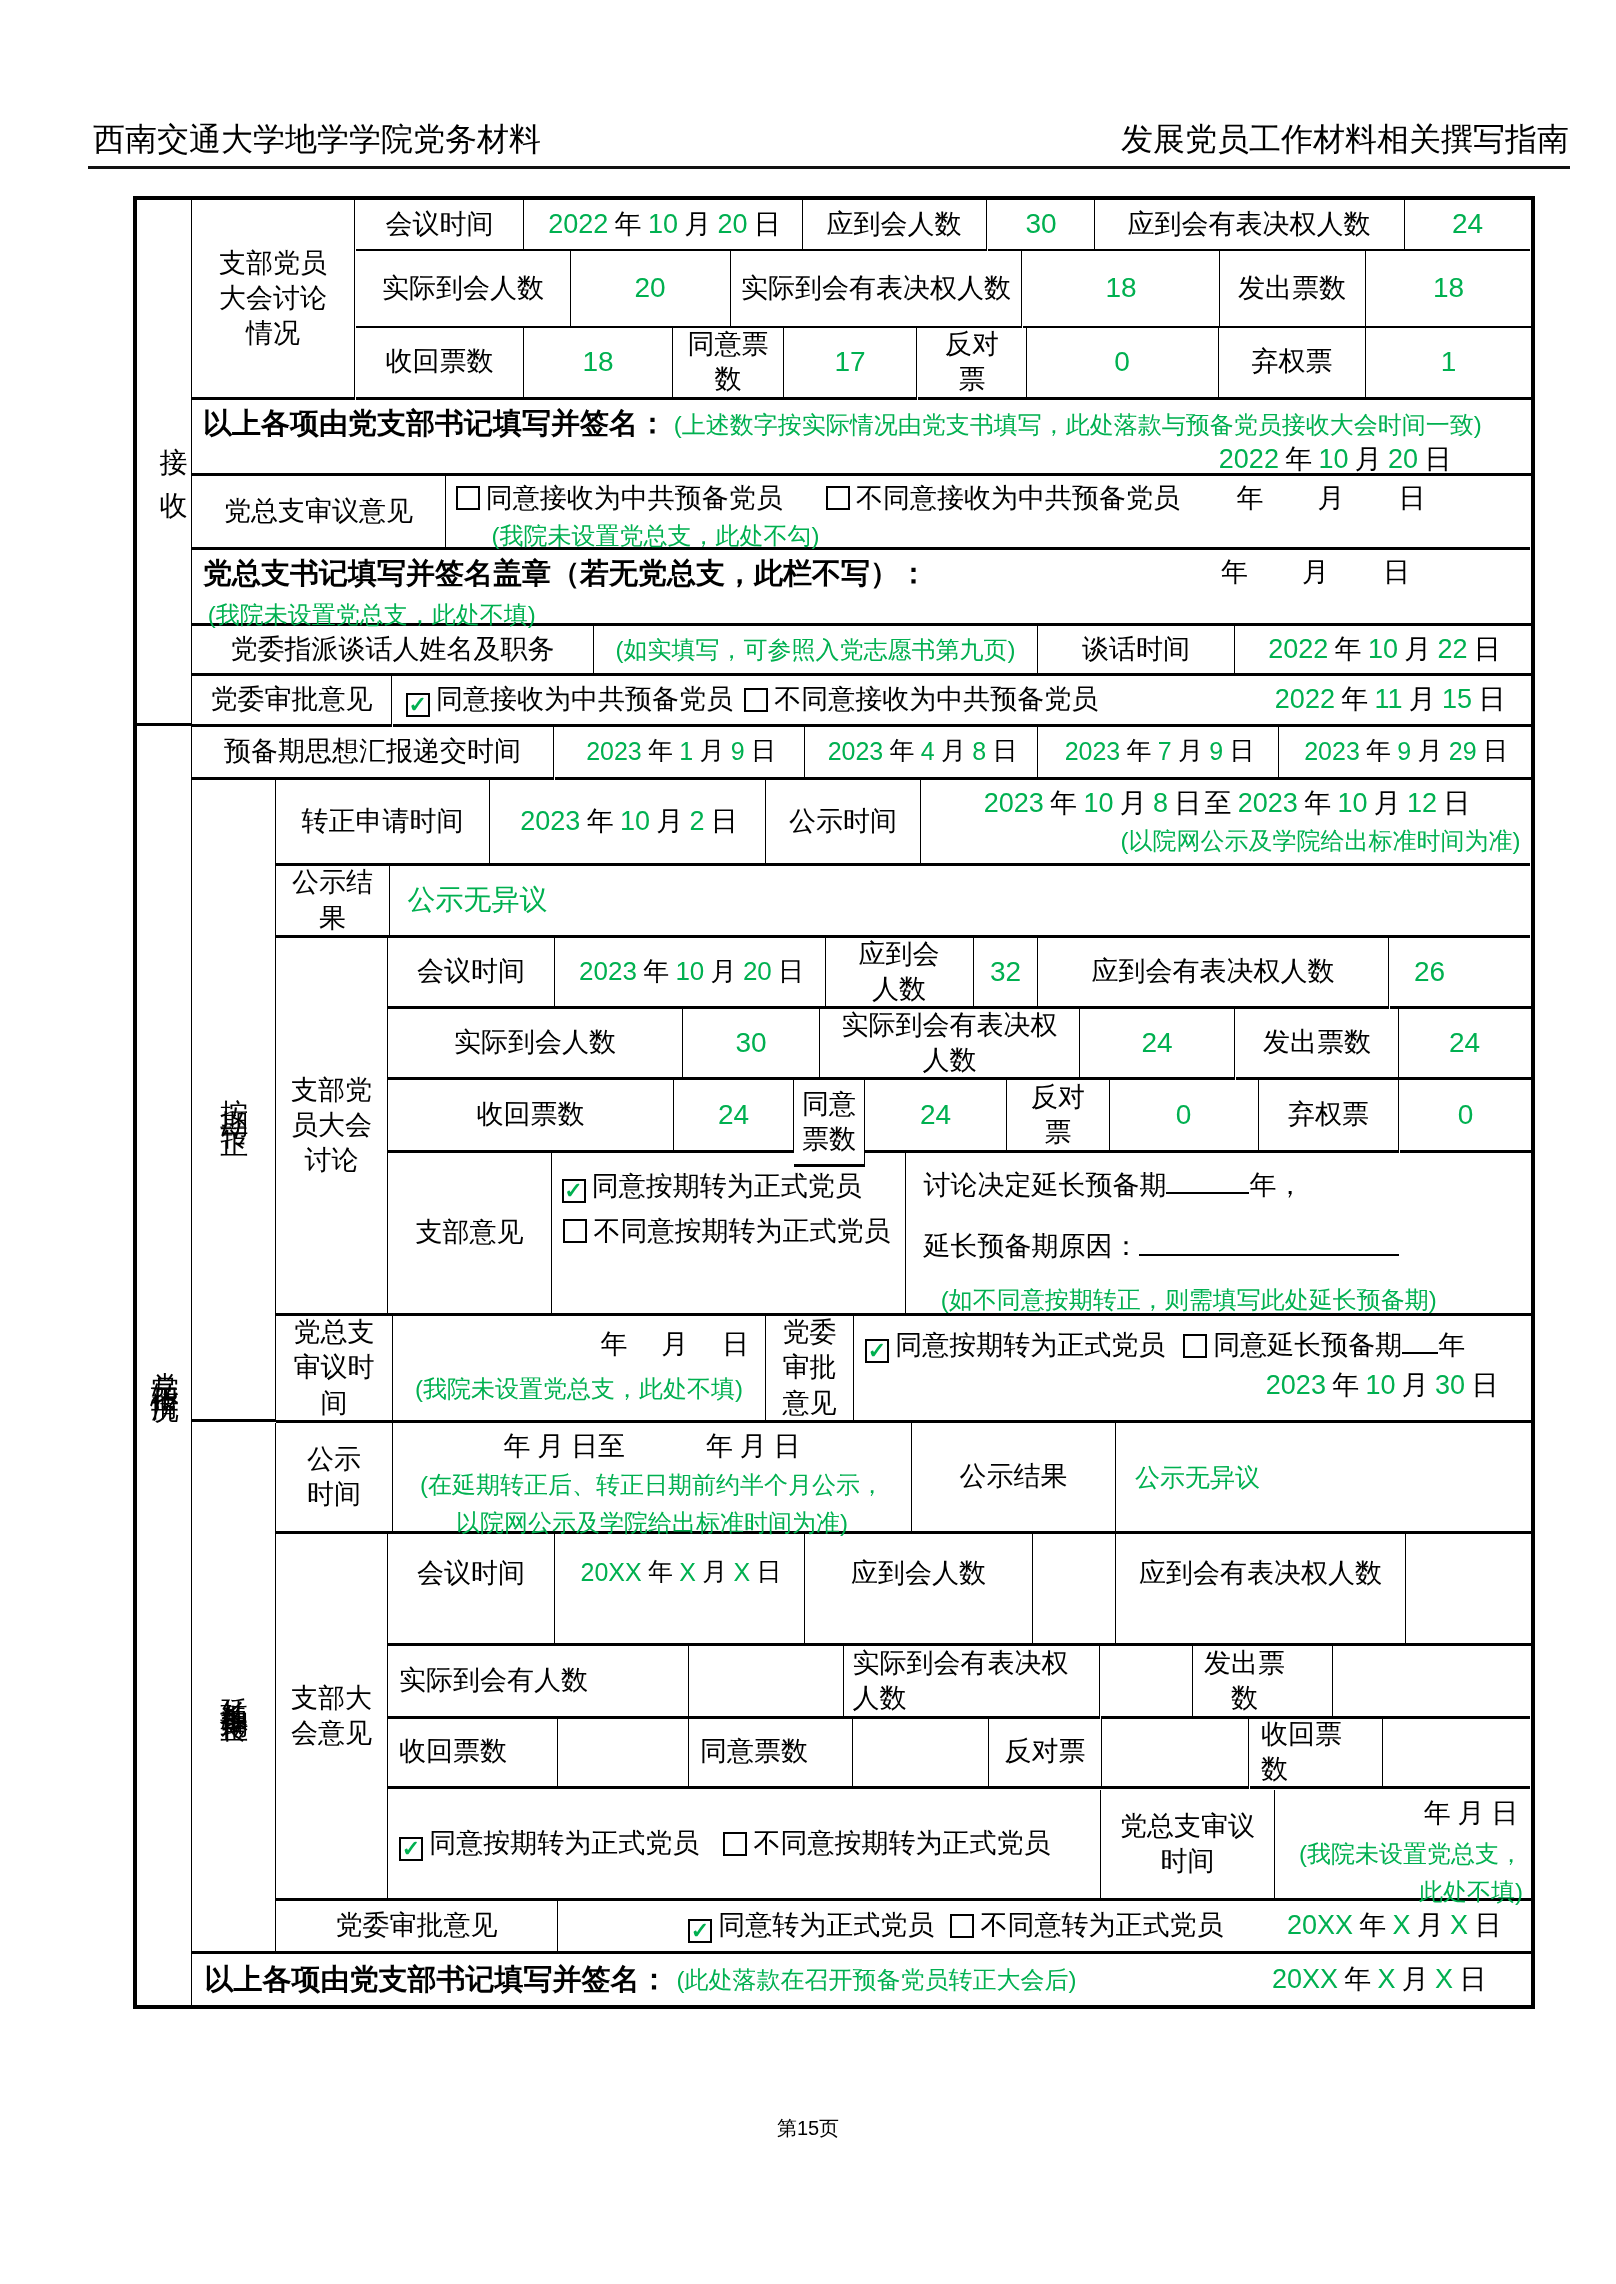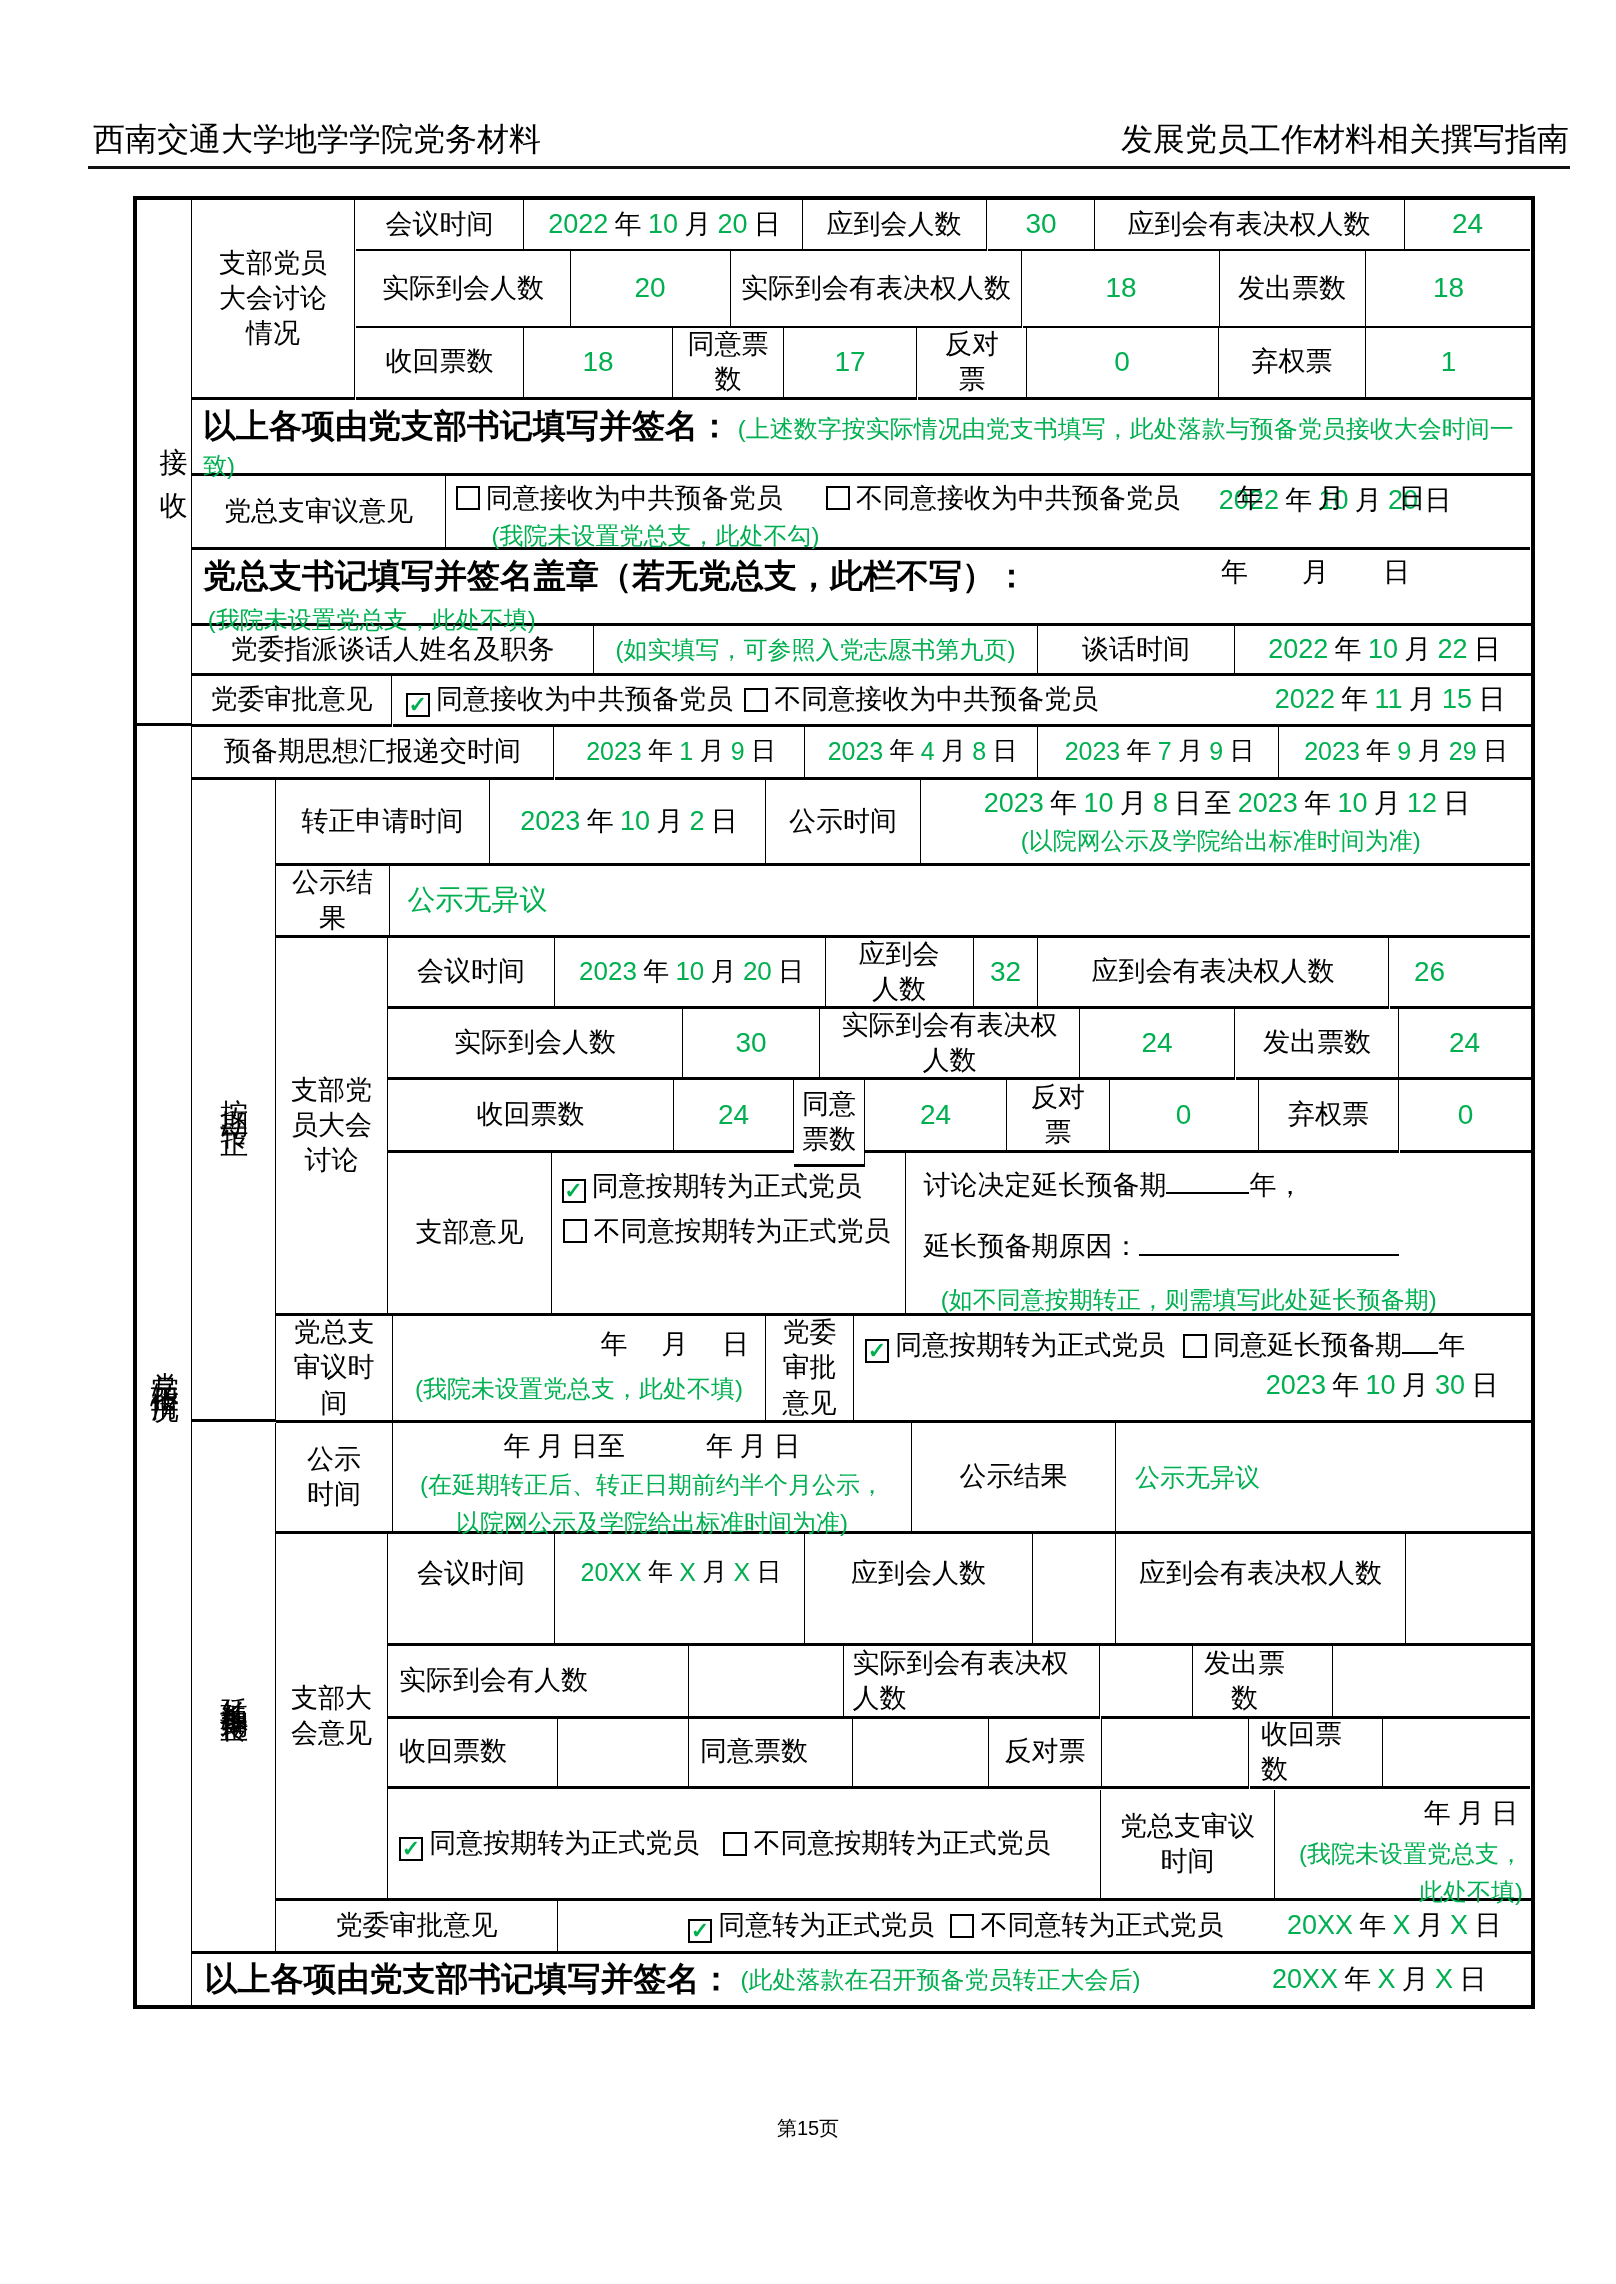--- a/index.html
+++ b/index.html
@@ -18,7 +18,7 @@
   .val{font-family:"Liberation Sans","DejaVu Sans",sans-serif;color:var(--green);font-size:28px;}
   .green{color:var(--green);font-family:"Liberation Sans","DejaVu Sans",sans-serif;}
   .note{color:var(--green);font-family:"Liberation Sans","DejaVu Sans",sans-serif;font-size:24px;}
-  .boldlab{font-family:"Liberation Sans","DejaVu Sans",sans-serif;font-weight:700;font-size:33px;}
+  .boldlab{font-family:"Liberation Sans","DejaVu Sans",sans-serif;font-weight:700;font-size:29px;}
   .vert{writing-mode:vertical-rl;text-orientation:upright;}
   .blk{display:block;text-align:left;}
   .dn{color:var(--green);font-family:"Liberation Sans","DejaVu Sans",sans-serif;margin:0 4.7px;}

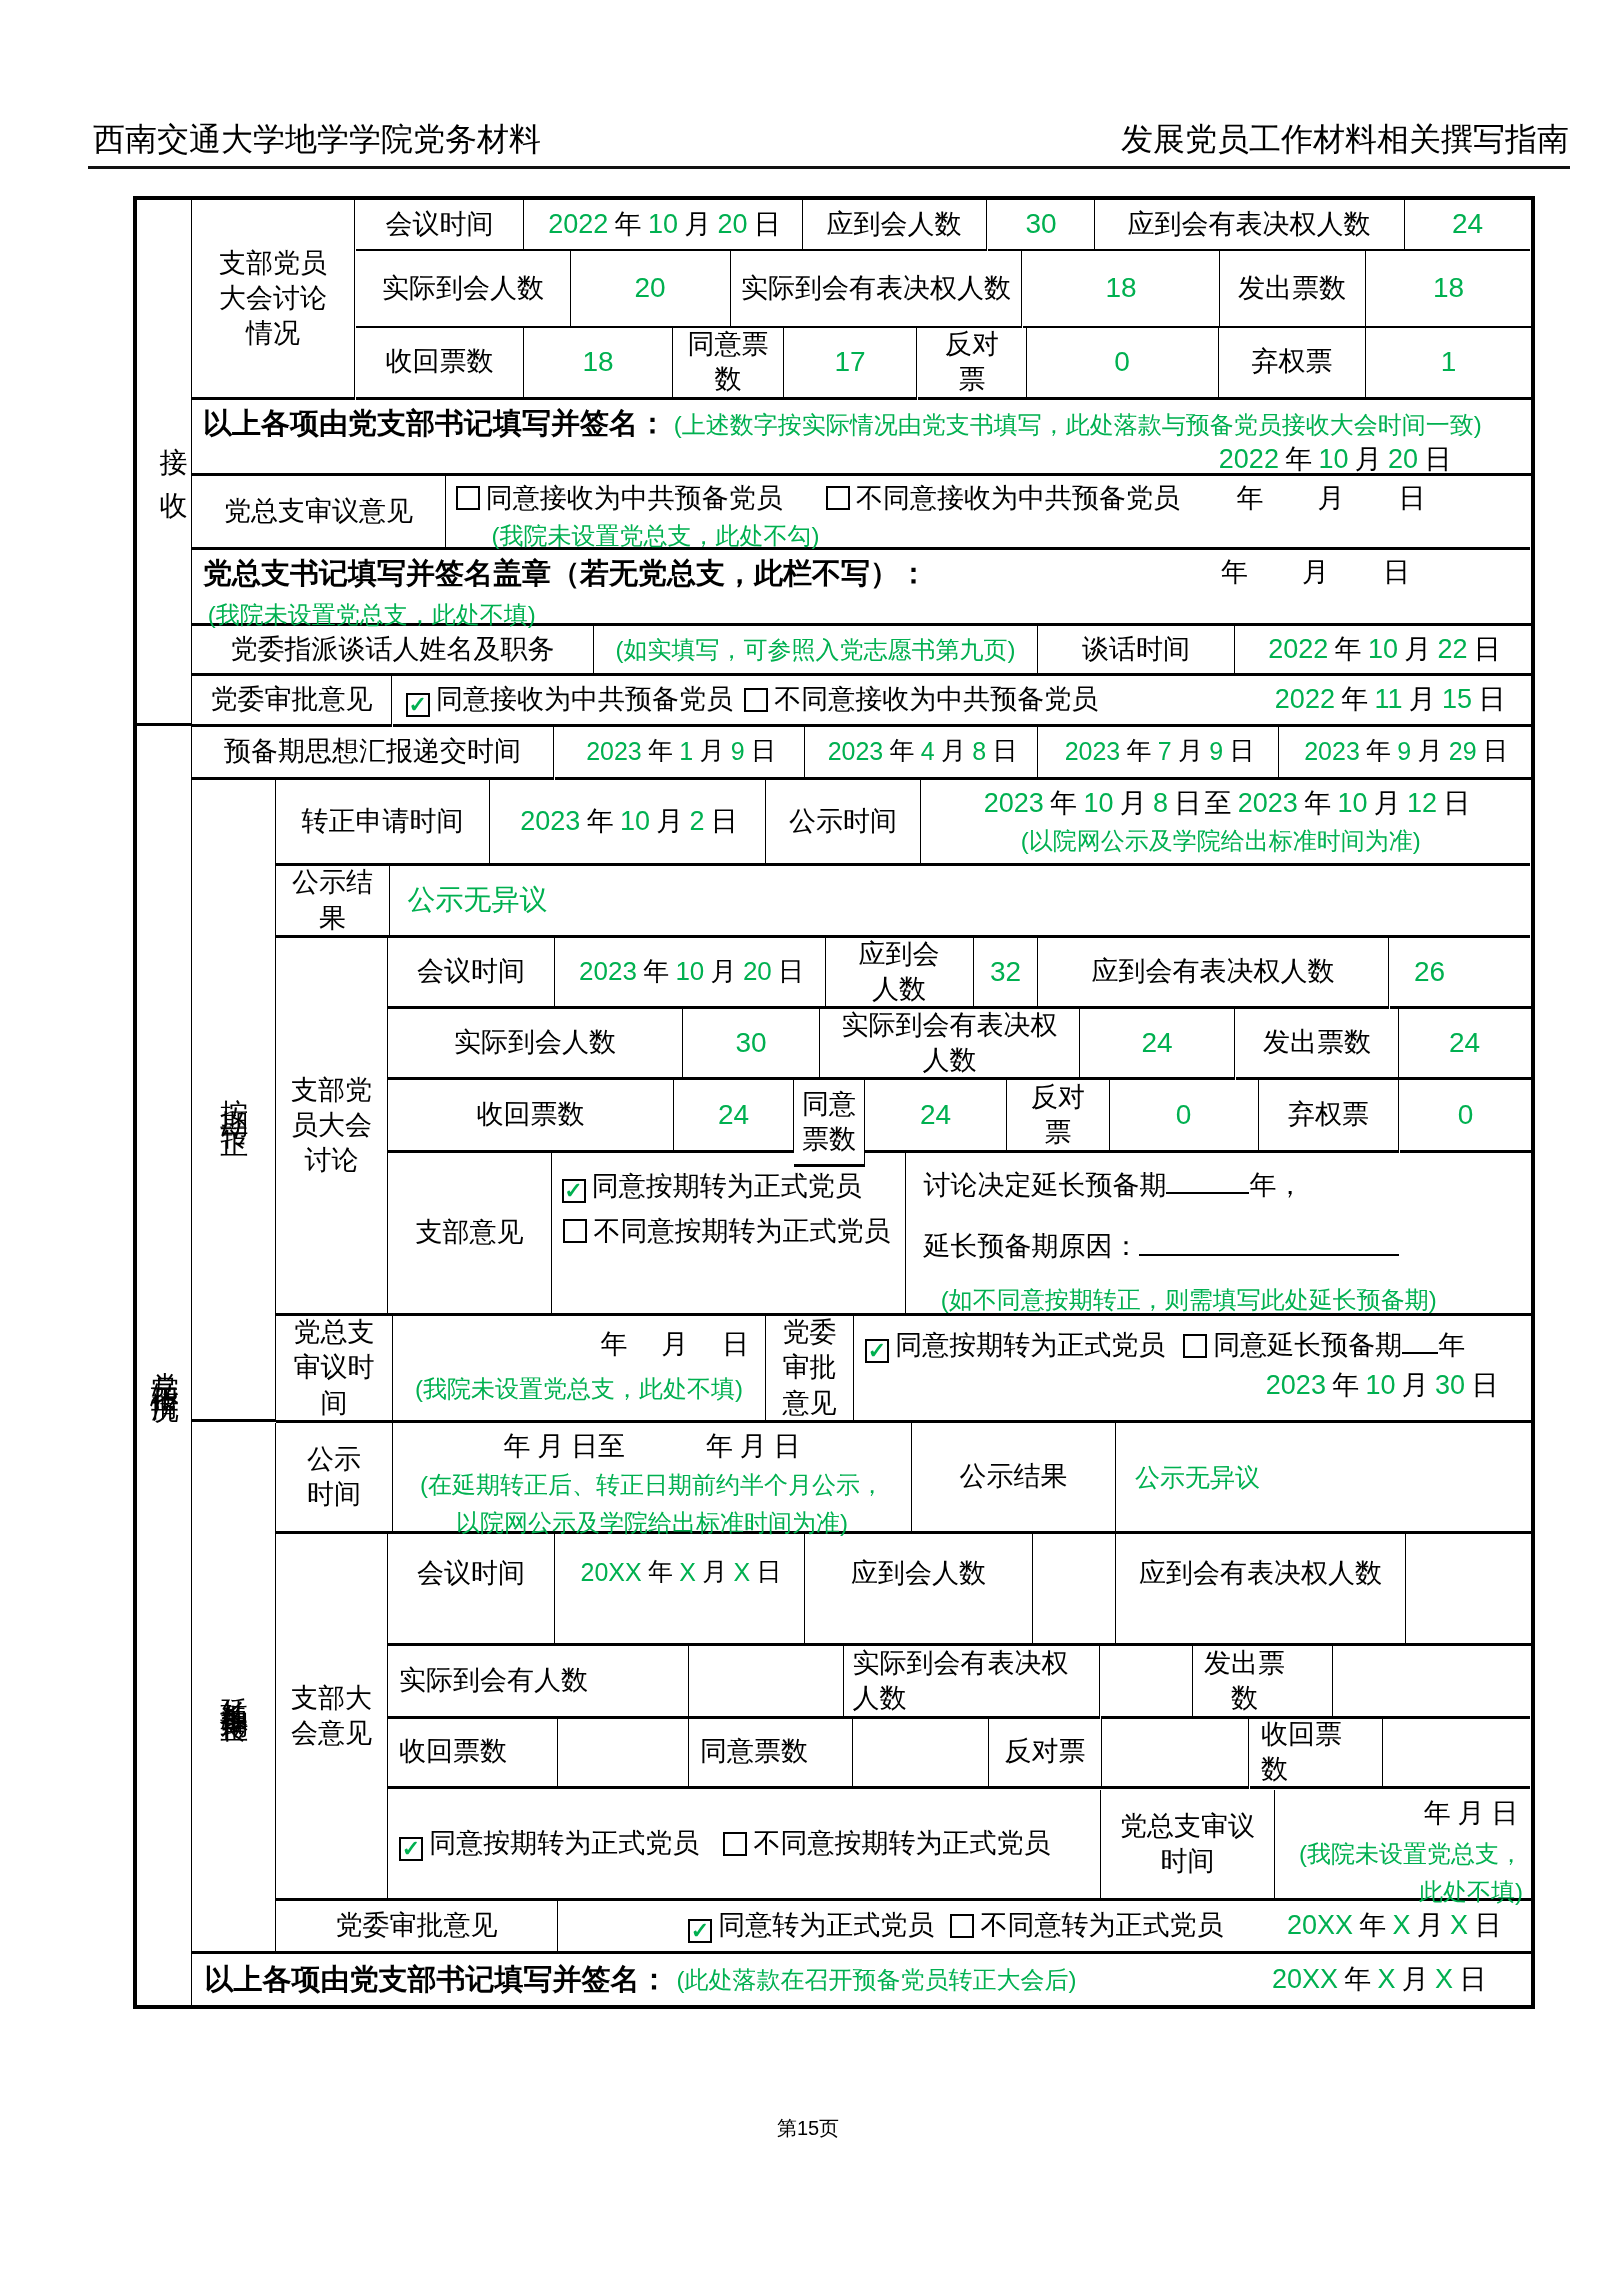--- a/index.html
+++ b/index.html
@@ -170,7 +170,7 @@
     <div class="c" style="left:629px;top:580px;width:155px;height:86px;">公示时间</div>
     <div class="c nr blk" style="left:784px;top:580px;width:609px;height:86px;padding-top:6.3px;">
       <span class="row-line" style="text-align:center;"><span class="dn">2023</span><span class="du">年</span><span class="dn">10</span><span class="du">月</span><span class="dn">8</span><span class="du">日</span><span class="du">至</span><span class="dn">2023</span><span class="du">年</span><span class="dn">10</span><span class="du">月</span><span class="dn">12</span><span class="du">日</span></span>
-      <span class="row-line note" style="text-align:center;padding-right:9.5px;margin-top:3.2px;">(以院网公示及学院给出标准时间为准)</span>
+      <span class="row-line note" style="text-align:right;padding-right:9.5px;margin-top:3.2px;">(以院网公示及学院给出标准时间为准)</span>
     </div>
 
     <div class="c pre" style="left:139px;top:666px;width:114px;height:72px;">公示结

